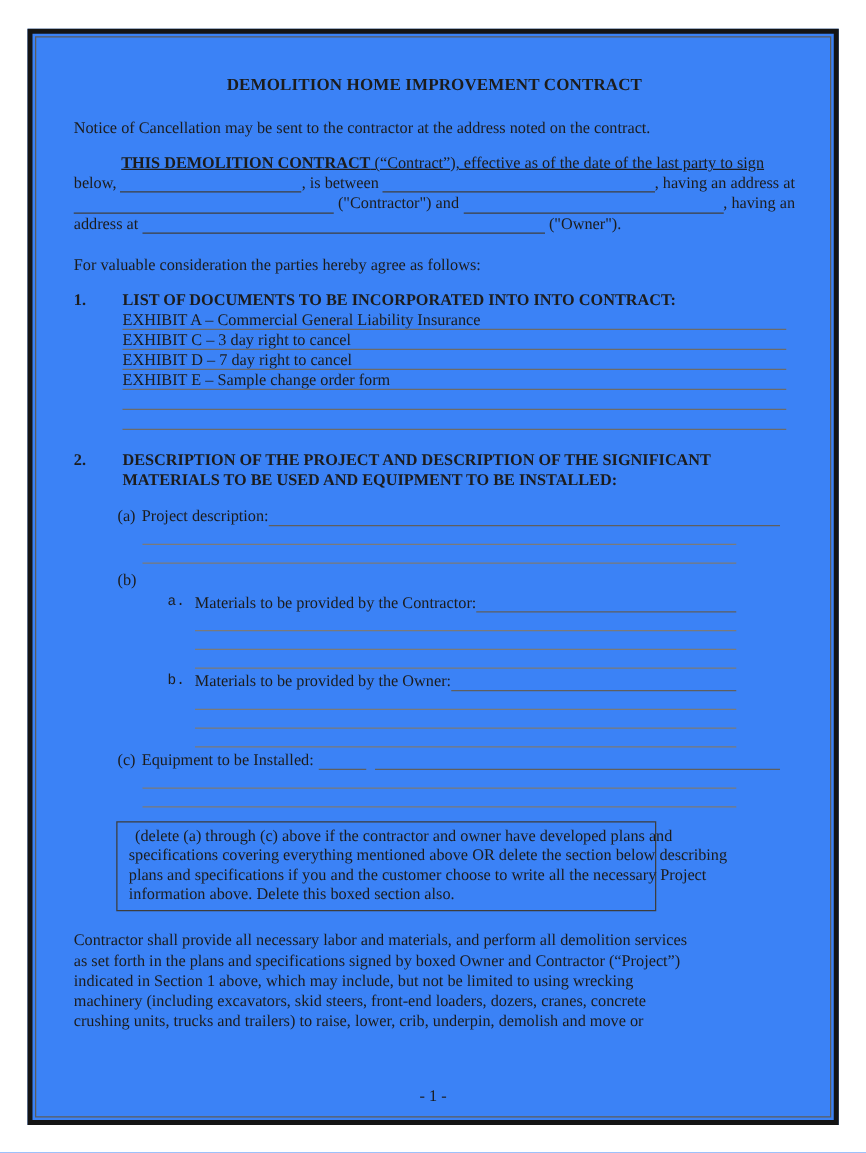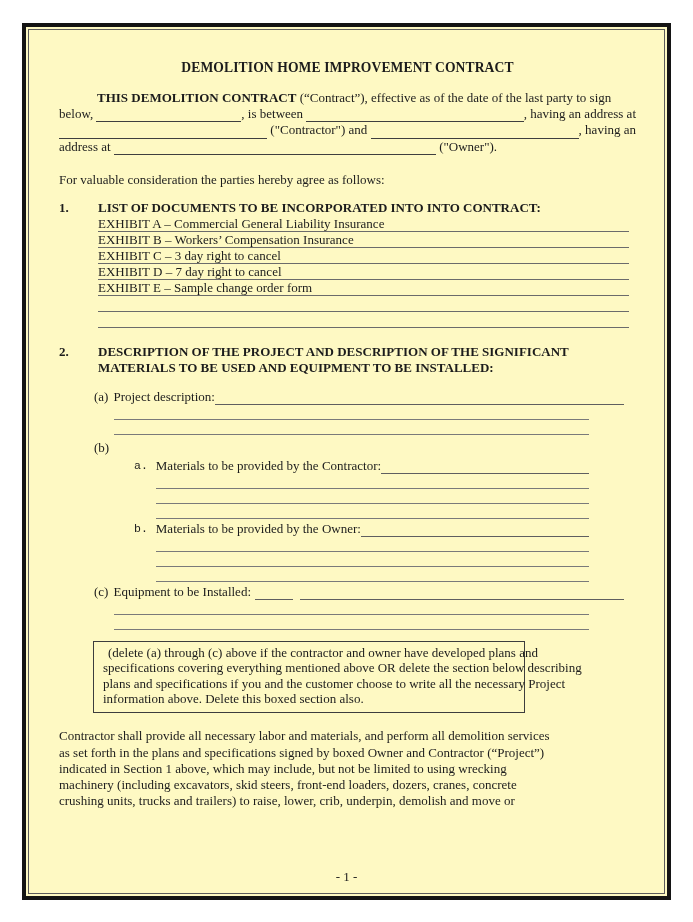--- a/index.html
+++ b/index.html
@@ -10,7 +10,7 @@
   }
   .frame{
     position:absolute;left:22px;top:23px;width:649px;height:877px;
-    box-sizing:border-box;border:4px solid #141414;background:#fef9c3;
+    box-sizing:border-box;border:4px solid #141414;background:#3b82f6;
   }
   .inner{
     position:absolute;inset:0;margin:2px;border:1px solid #5c5c5c;

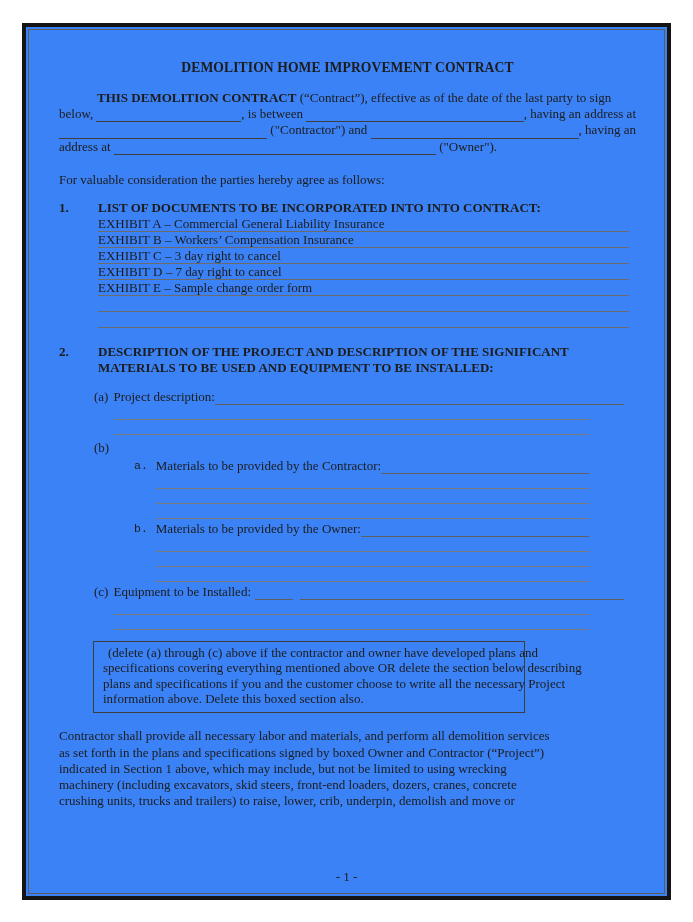--- a/index.html
+++ b/index.html
@@ -83,6 +83,7 @@
 
     <h1 class="title">DEMOLITION HOME IMPROVEMENT CONTRACT</h1>
 
+    <p class="notice">Notice of Cancellation may be sent to the contractor at the address noted on the contract.</p>
 
     <div class="intro">
       <div class="iline first"><b>THIS DEMOLITION CONTRACT</b><span> (“Contract”), effective as of the date of the last party to sign</span></div>

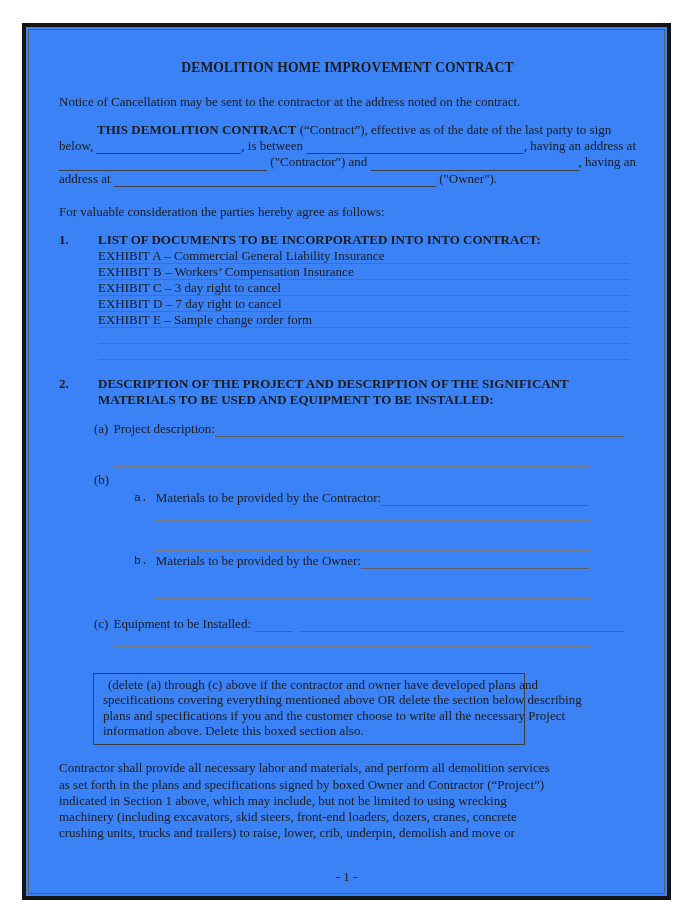--- a/index.html
+++ b/index.html
@@ -23,7 +23,7 @@
   .notice{margin:19px 0 0 0;line-height:13px;}
   .intro{margin:14px 0 0 0;line-height:16.2px;}
   .iline{display:flex;align-items:flex-end;white-space:pre;}
-  .iline.first{display:block;text-indent:38px;white-space:nowrap;}
+  .iline.first{display:block;text-indent:38px;white-space:nowrap;text-decoration:underline;}
   .blank{display:inline-block;border-bottom:1.4px solid #3f3f3f;height:12px;}
   .bl-grow{flex:1 1 0;}
   .bl-g2{flex:2 1 0;}

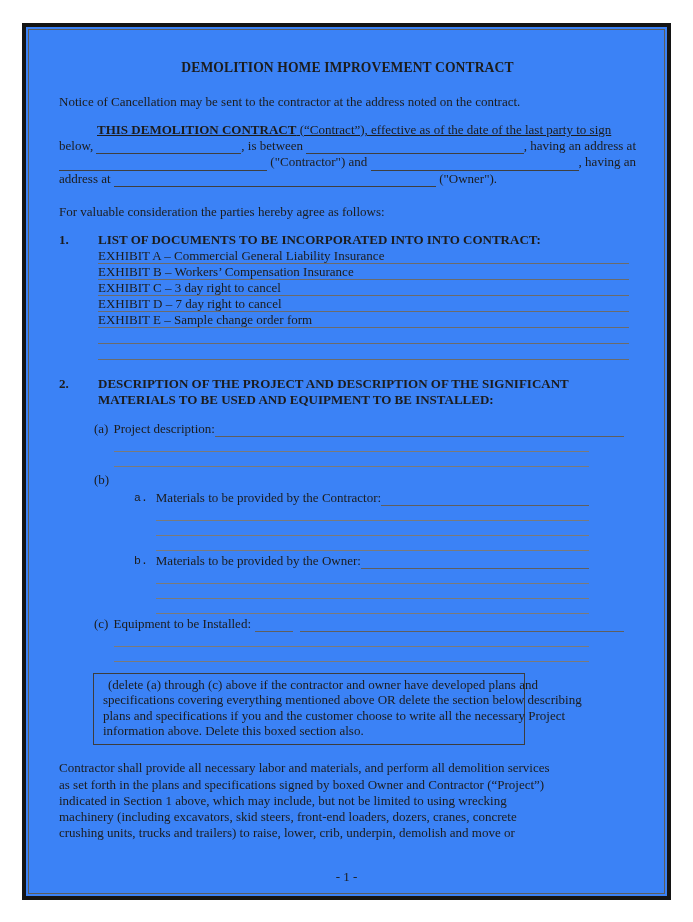--- a/index.html
+++ b/index.html
@@ -99,7 +99,6 @@
       <div class="sec-body">
         <div class="sec-head">LIST OF DOCUMENTS TO BE INCORPORATED INTO INTO CONTRACT:</div>
         <div class="exhibit">EXHIBIT A – Commercial General Liability Insurance</div>
-        <div class="exhibit">EXHIBIT B – Workers’ Compensation Insurance</div>
         <div class="exhibit">EXHIBIT C – 3 day right to cancel</div>
         <div class="exhibit">EXHIBIT D – 7 day right to cancel</div>
         <div class="exhibit">EXHIBIT E – Sample change order form</div>

